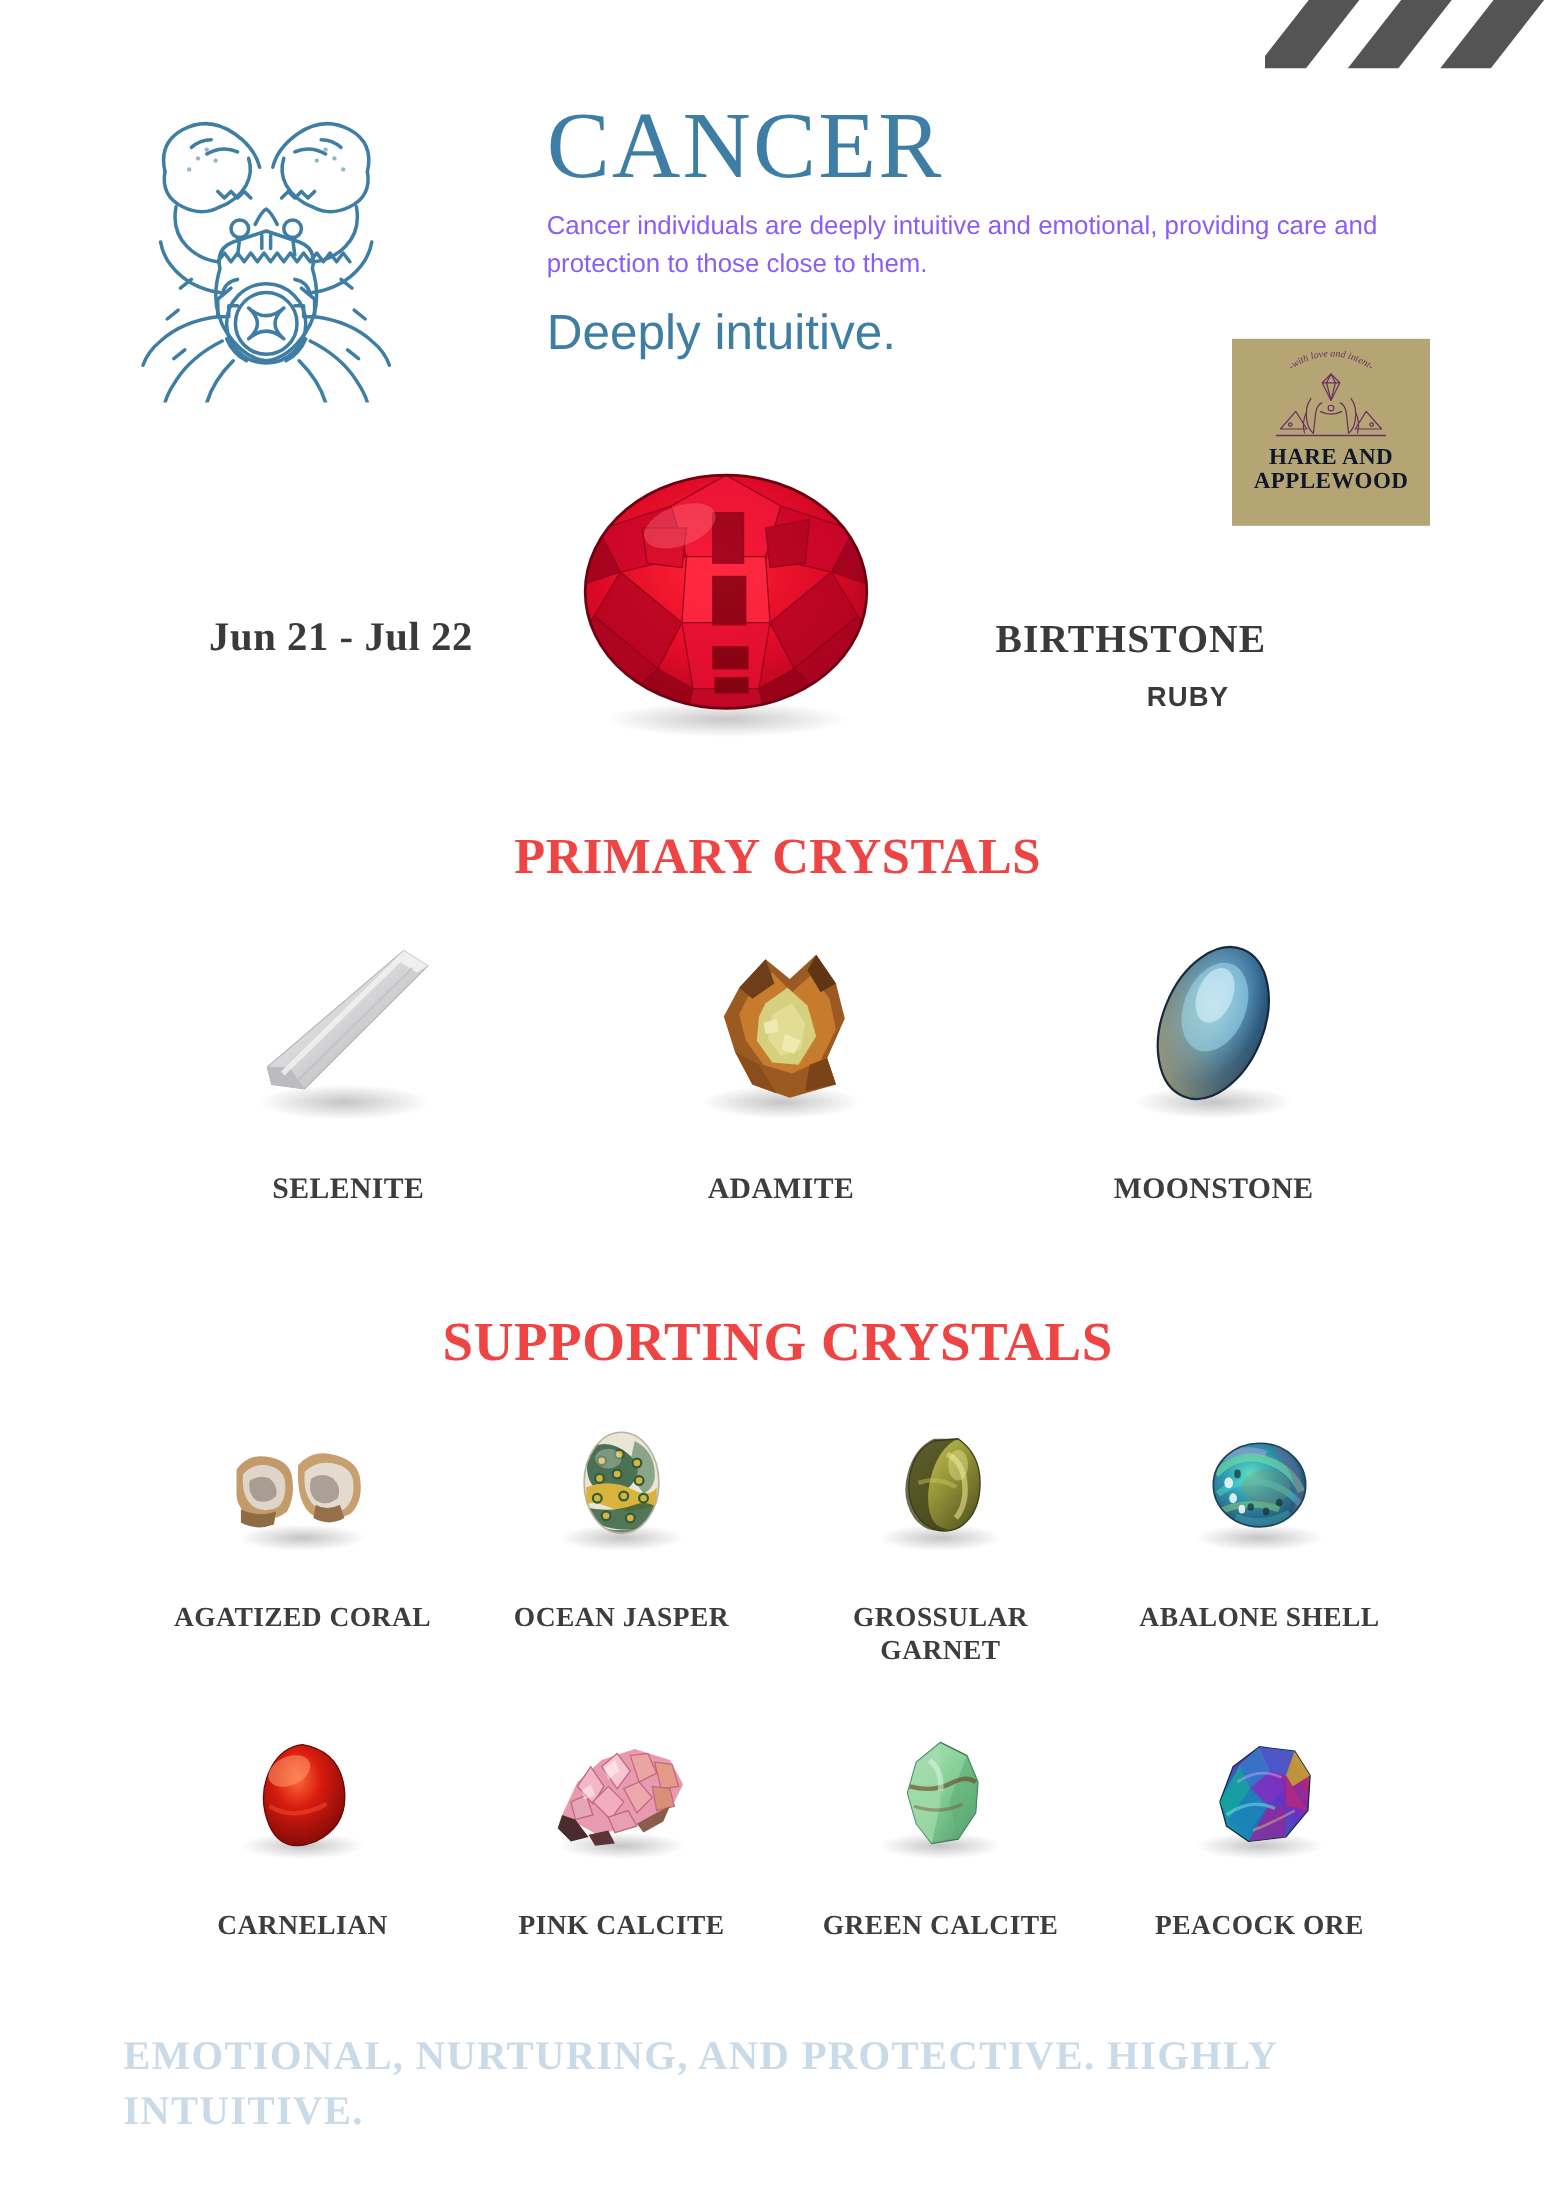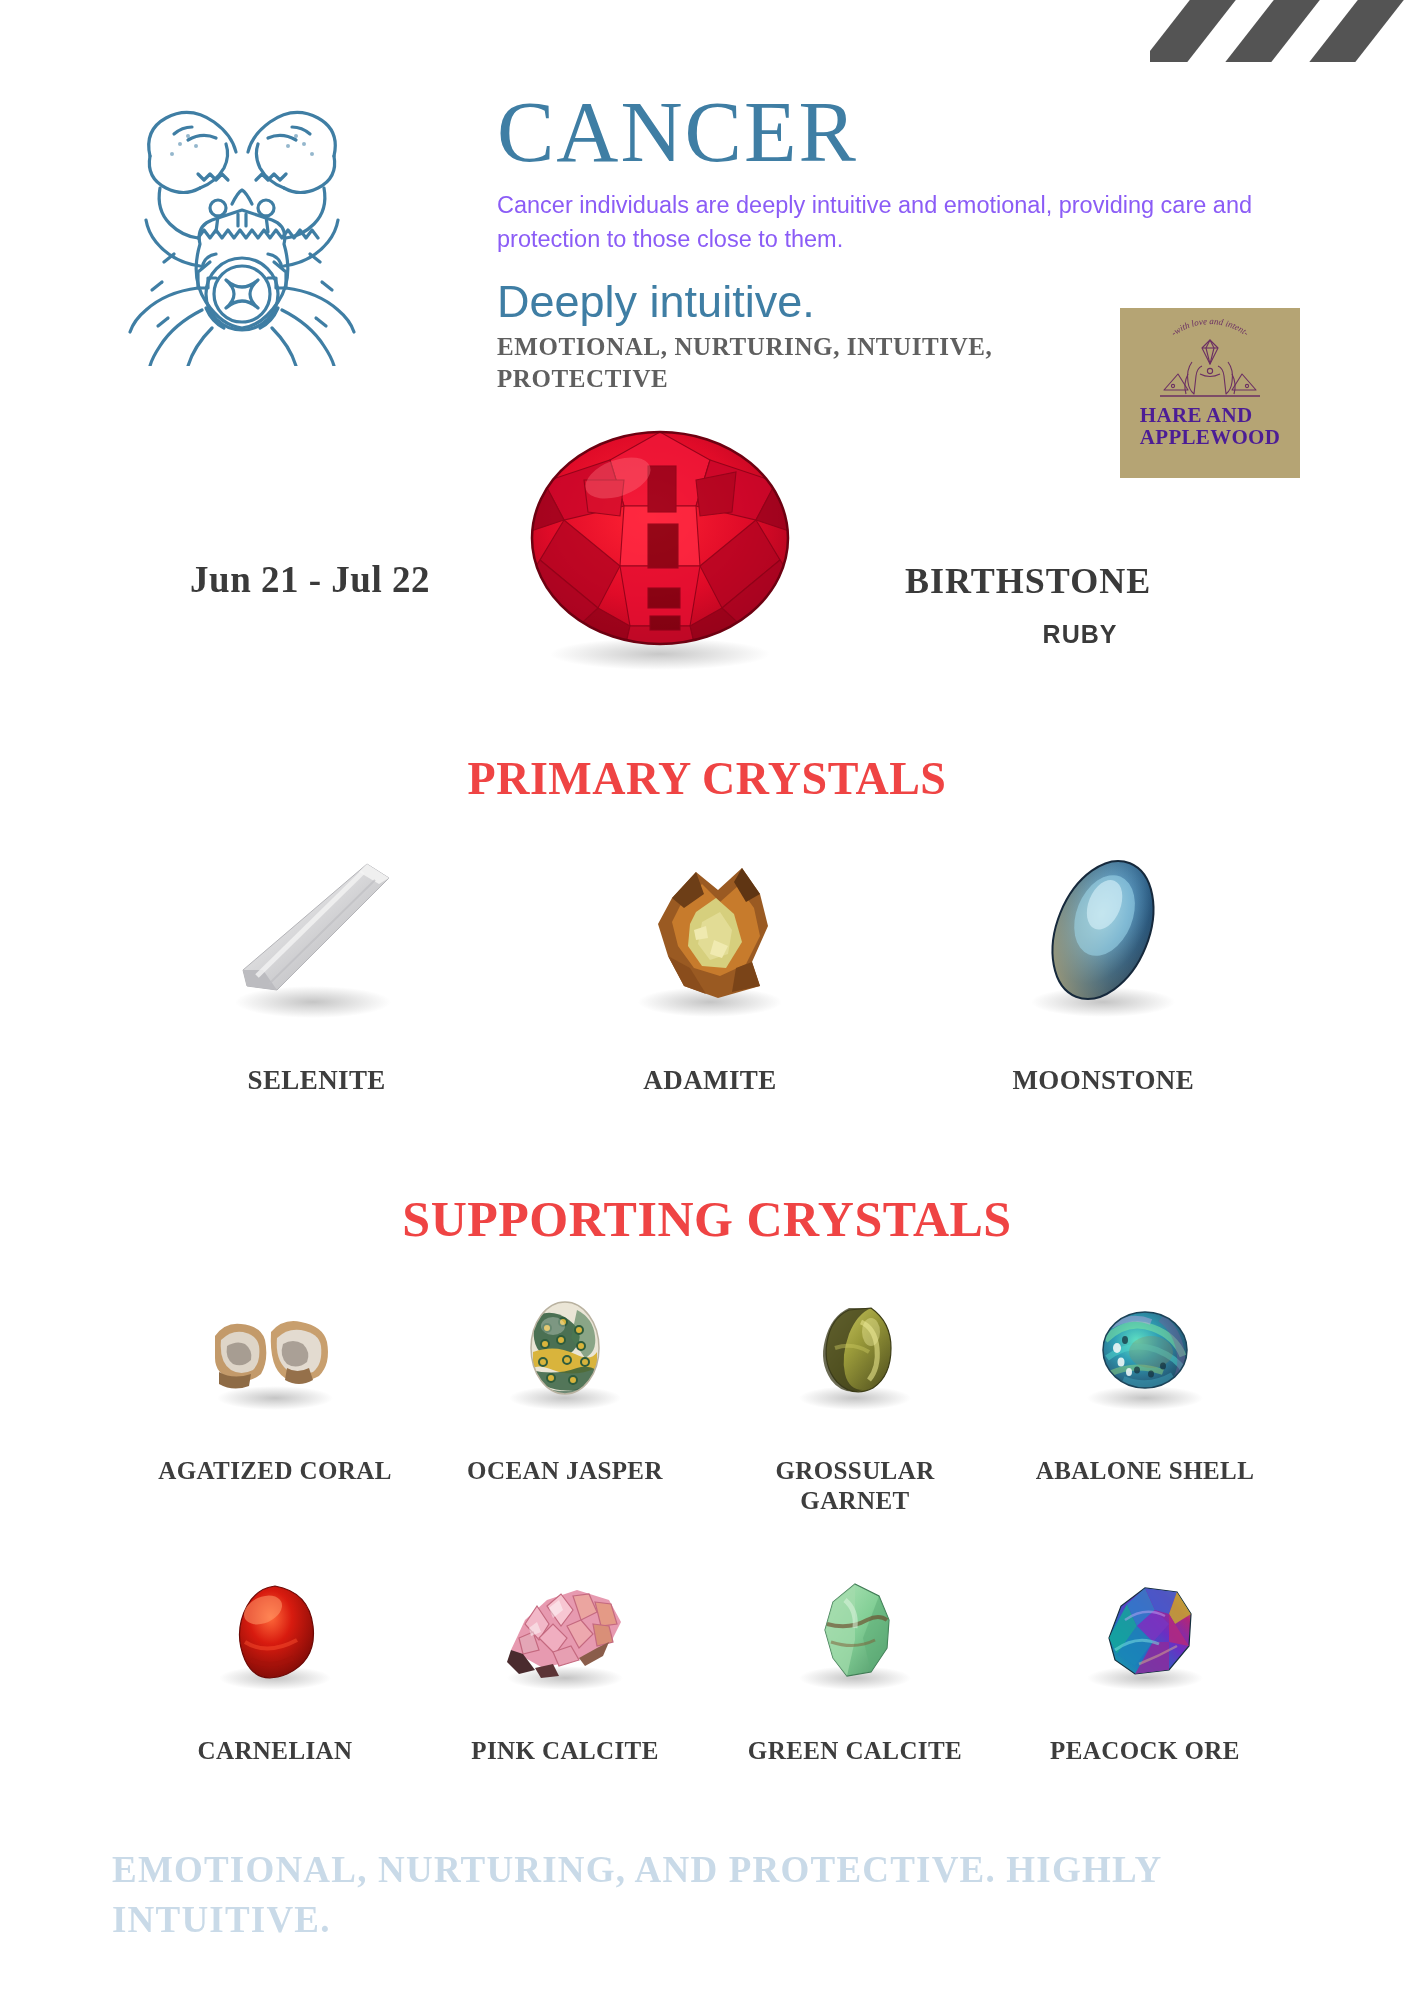--- a/index.html
+++ b/index.html
@@ -206,7 +206,6 @@
     <h1 class="title">CANCER</h1>
     <p class="desc">Cancer individuals are deeply intuitive and emotional, providing care and protection to those close to them.</p>
     <p class="tagline">Deeply intuitive.</p>
-    <p class="keywords">EMOTIONAL, NURTURING, INTUITIVE, PROTECTIVE</p>
   </div>
 
   <div class="logo">

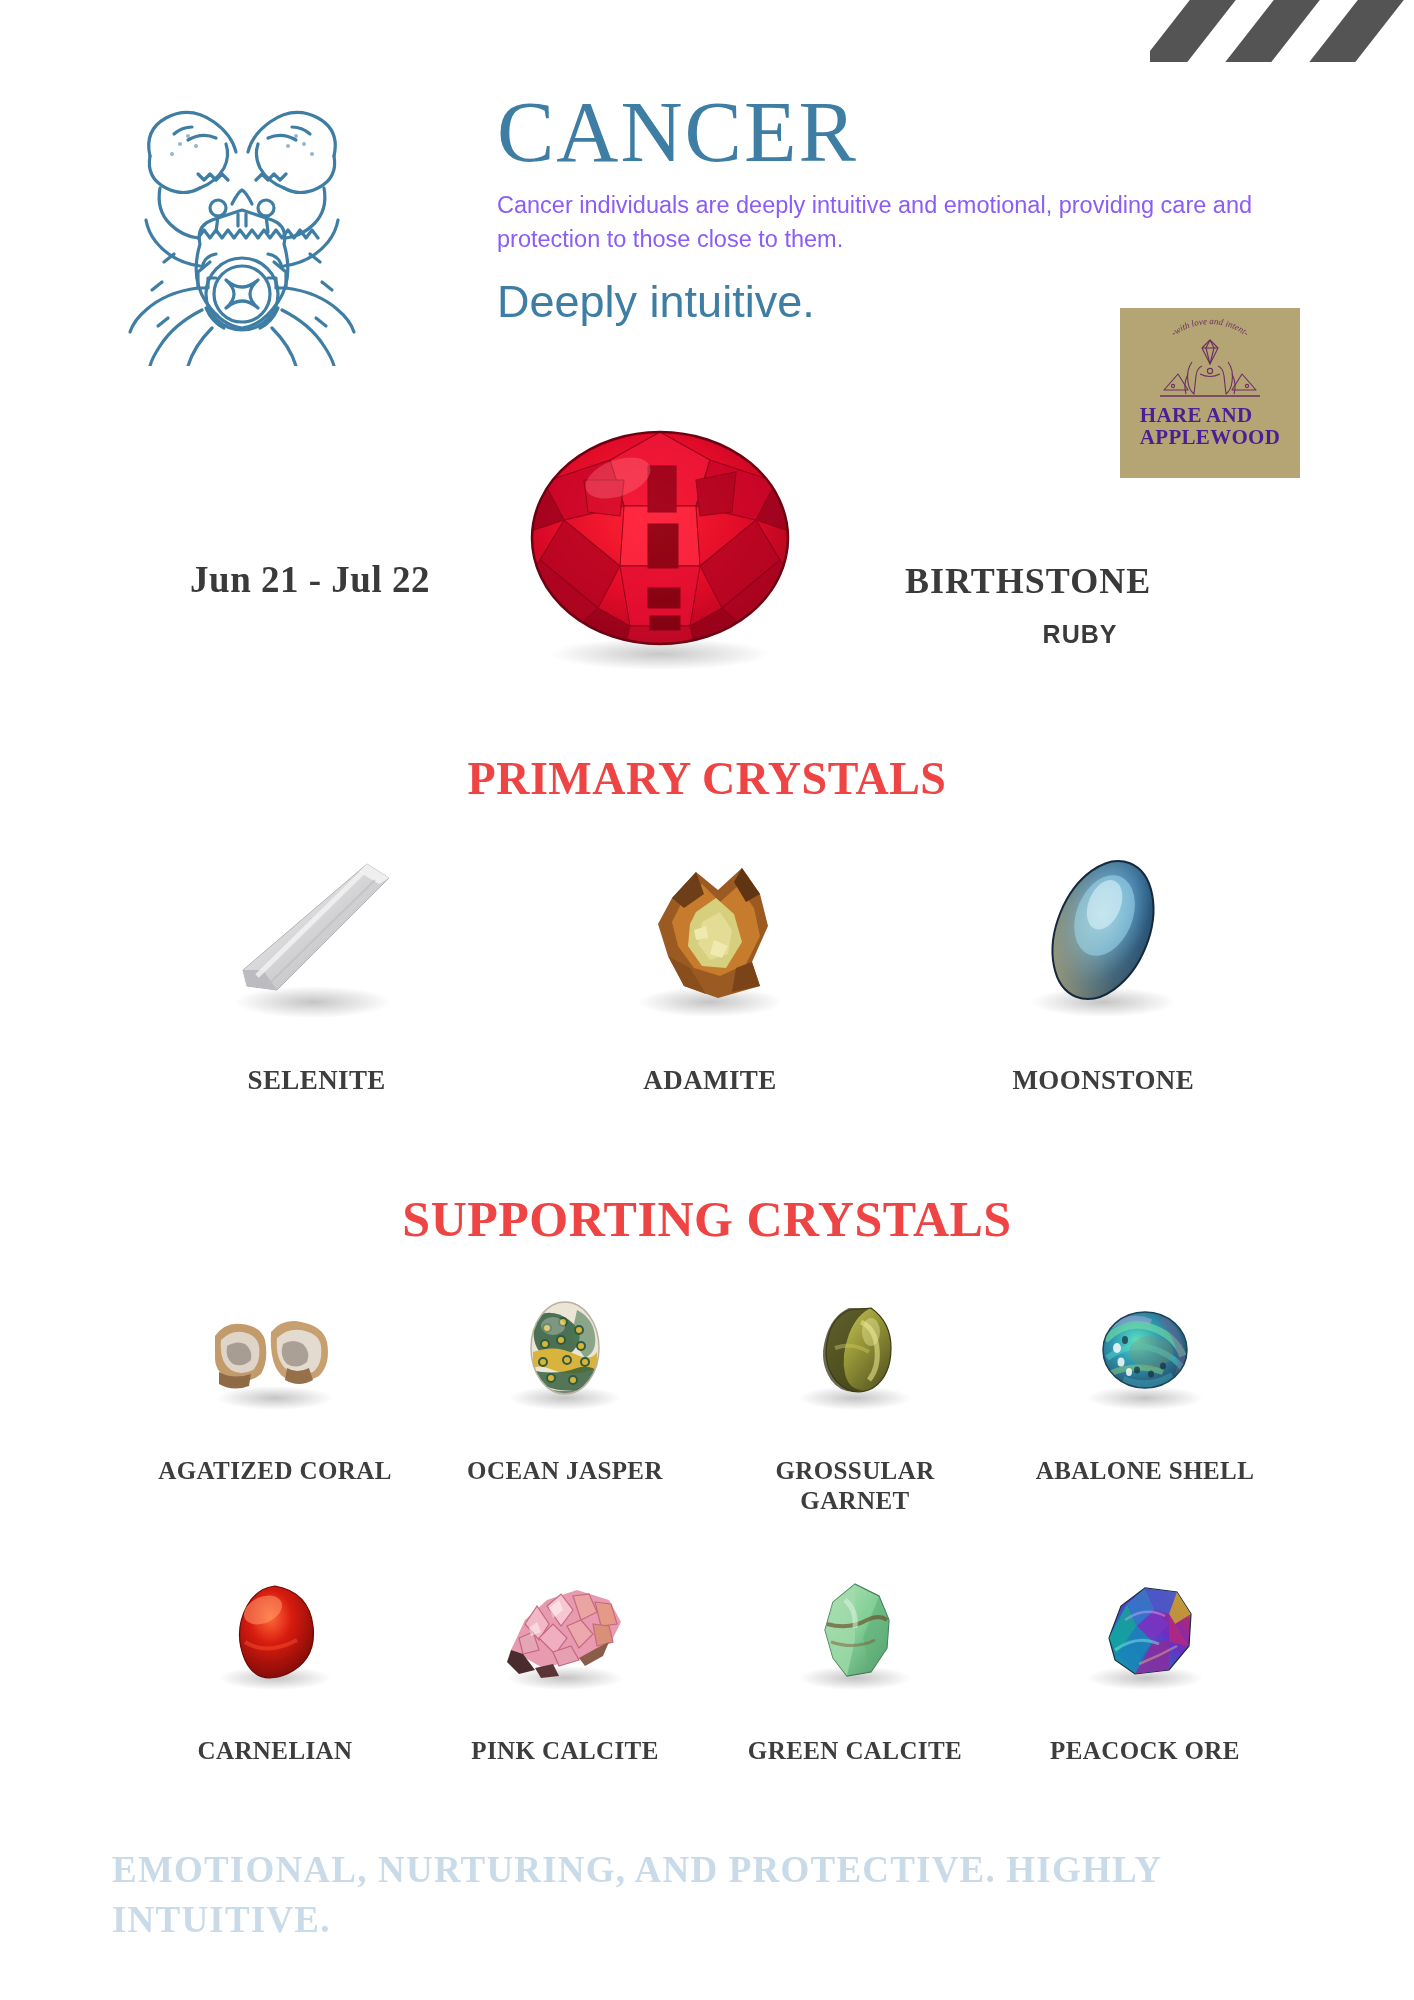--- a/index.html
+++ b/index.html
@@ -53,7 +53,7 @@
   .logo-mark{width:132px;height:92px;}
   .logo-name{
     font-family:"Liberation Serif", serif;font-weight:700;
-    font-size:21px;line-height:1.06;color:#4c1d95;
+    font-size:21px;line-height:1.06;color:#0f172a;text-align:center;
     letter-spacing:0.3px;margin-top:-4px;
   }
 

